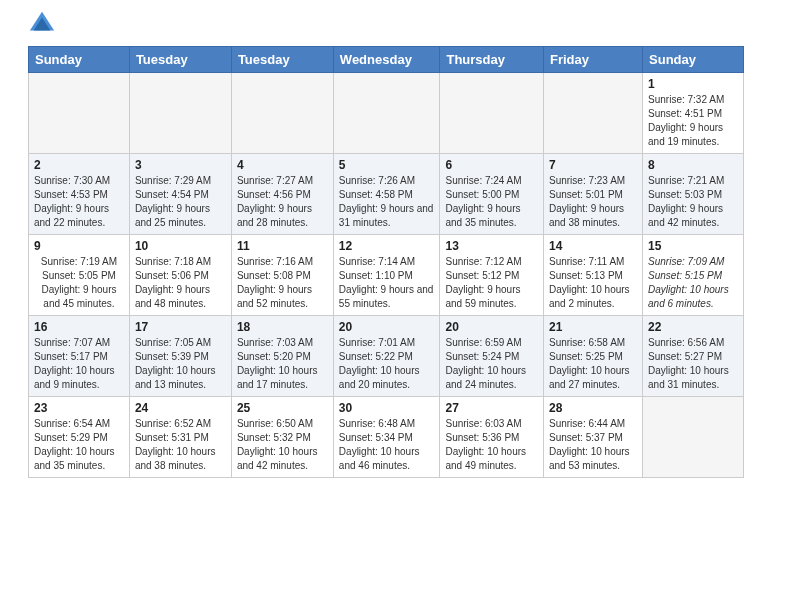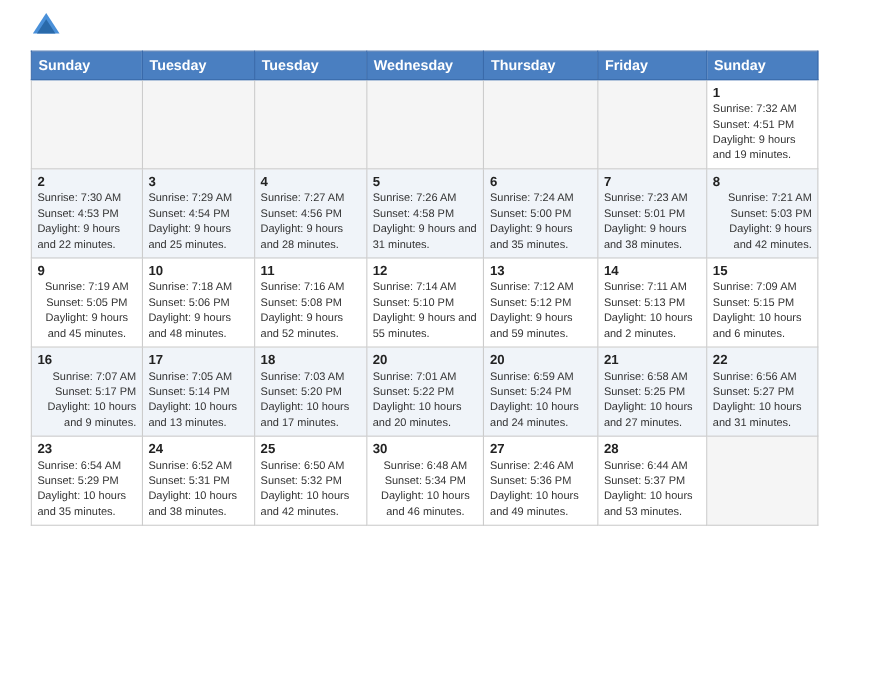--- a/index.html
+++ b/index.html
@@ -183,7 +183,7 @@
           </td>
           <td>
             <span class="day-num">8</span>
-            <div class="day-info" style="white-space: pre-line; text-align: right;">Sunrise: 7:21 AM
+            <div class="day-info" style="white-space: pre-line;">Sunrise: 7:21 AM
 Sunset: 5:03 PM
 Daylight: 9 hours and 42 minutes.</div>
           </td>

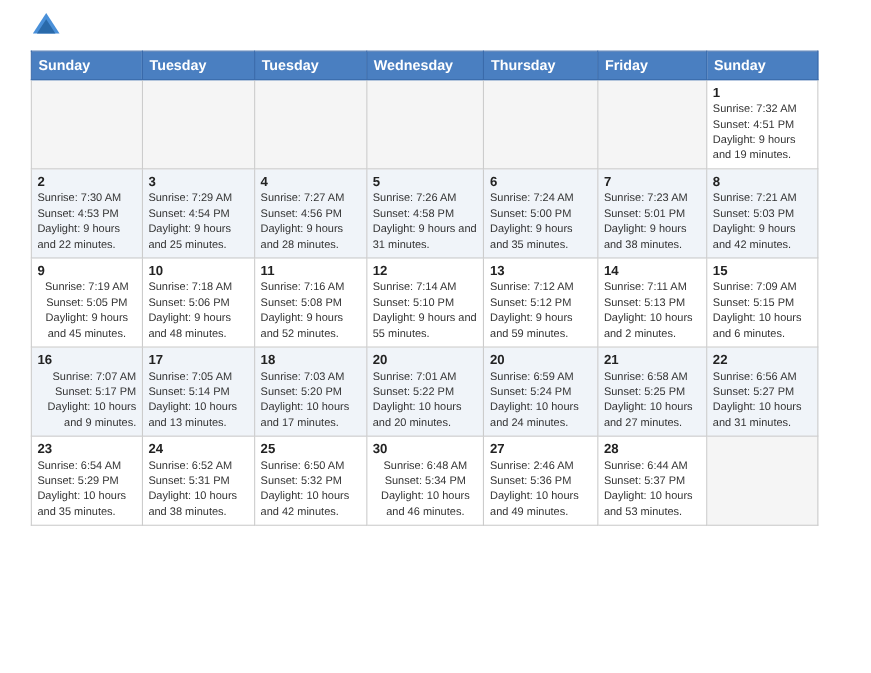--- a/index.html
+++ b/index.html
@@ -210,7 +210,7 @@
           <td>
             <span class="day-num">12</span>
             <div class="day-info" style="white-space: pre-line;">Sunrise: 7:14 AM
-Sunset: 5:10 PM
+Sunset: 1:10 PM
 Daylight: 9 hours and 55 minutes.</div>
           </td>
           <td>

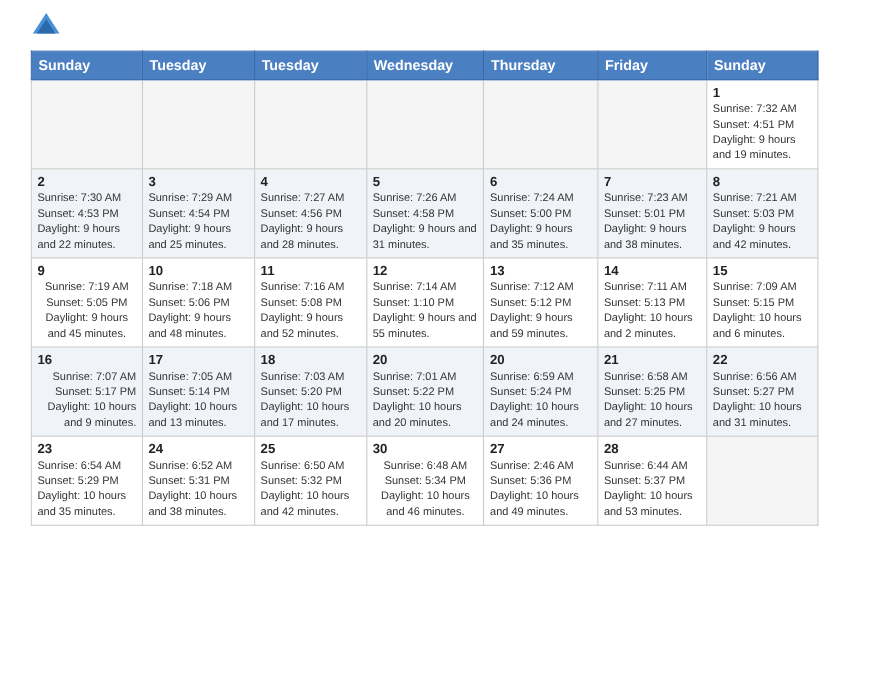--- a/index.html
+++ b/index.html
@@ -227,7 +227,7 @@
           </td>
           <td>
             <span class="day-num">15</span>
-            <div class="day-info" style="white-space: pre-line;">Sunrise: 7:09 AM
+            <div class="day-info" style="white-space: pre-line; font-style: italic;">Sunrise: 7:09 AM
 Sunset: 5:15 PM
 Daylight: 10 hours and 6 minutes.</div>
           </td>

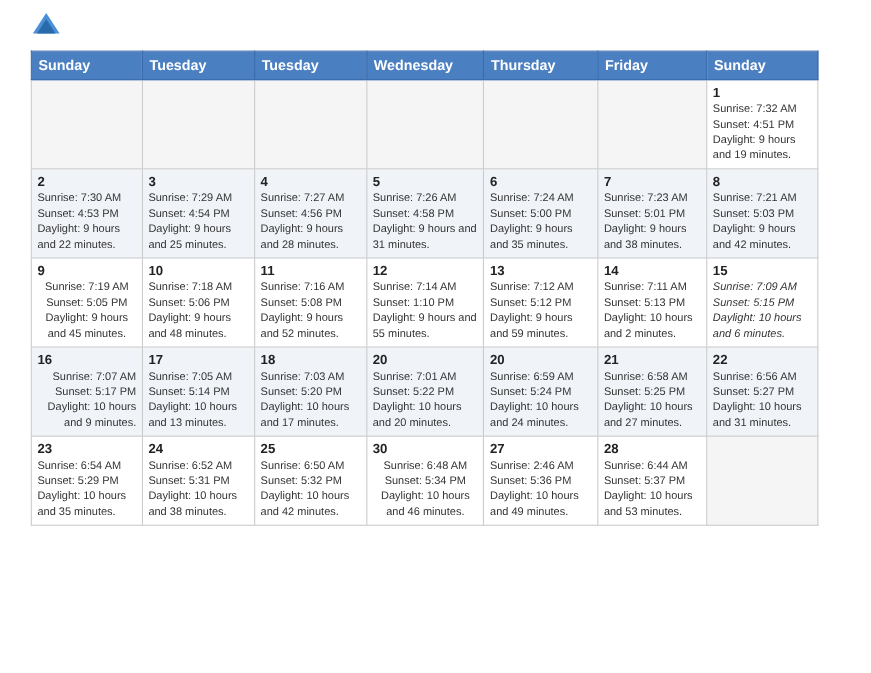--- a/index.html
+++ b/index.html
@@ -235,7 +235,7 @@
         <tr>
           <td>
             <span class="day-num">16</span>
-            <div class="day-info" style="white-space: pre-line; text-align: right;">Sunrise: 7:07 AM
+            <div class="day-info" style="white-space: pre-line;">Sunrise: 7:07 AM
 Sunset: 5:17 PM
 Daylight: 10 hours and 9 minutes.</div>
           </td>

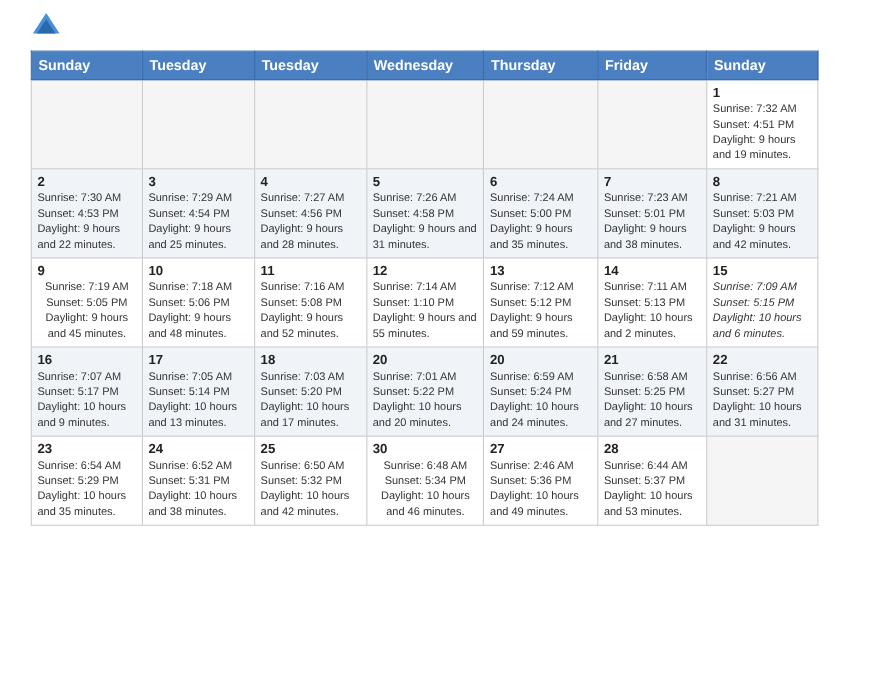--- a/index.html
+++ b/index.html
@@ -242,7 +242,7 @@
           <td>
             <span class="day-num">17</span>
             <div class="day-info" style="white-space: pre-line;">Sunrise: 7:05 AM
-Sunset: 5:14 PM
+Sunset: 5:39 PM
 Daylight: 10 hours and 13 minutes.</div>
           </td>
           <td>

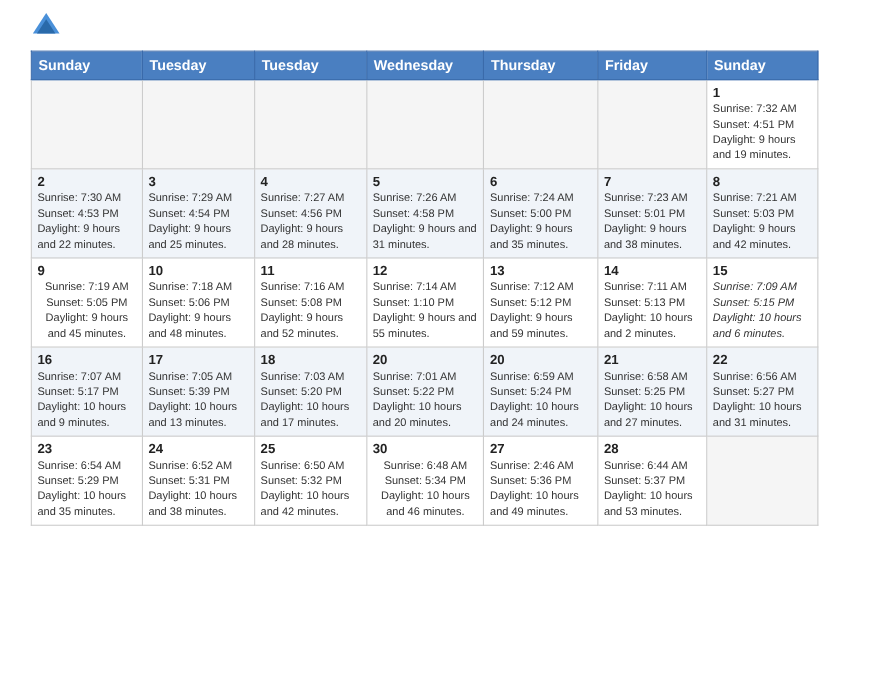--- a/index.html
+++ b/index.html
@@ -297,7 +297,7 @@
           </td>
           <td>
             <span class="day-num">30</span>
-            <div class="day-info" style="white-space: pre-line; text-align: center;">Sunrise: 6:48 AM
+            <div class="day-info" style="white-space: pre-line;">Sunrise: 6:48 AM
 Sunset: 5:34 PM
 Daylight: 10 hours and 46 minutes.</div>
           </td>

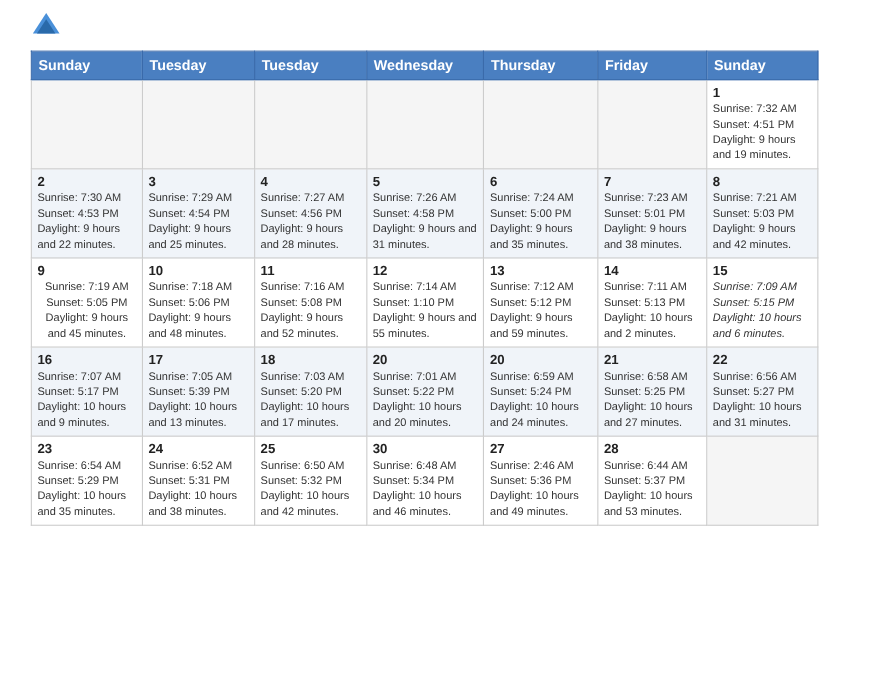--- a/index.html
+++ b/index.html
@@ -303,7 +303,7 @@
           </td>
           <td>
             <span class="day-num">27</span>
-            <div class="day-info" style="white-space: pre-line;">Sunrise: 2:46 AM
+            <div class="day-info" style="white-space: pre-line;">Sunrise: 6:03 AM
 Sunset: 5:36 PM
 Daylight: 10 hours and 49 minutes.</div>
           </td>

